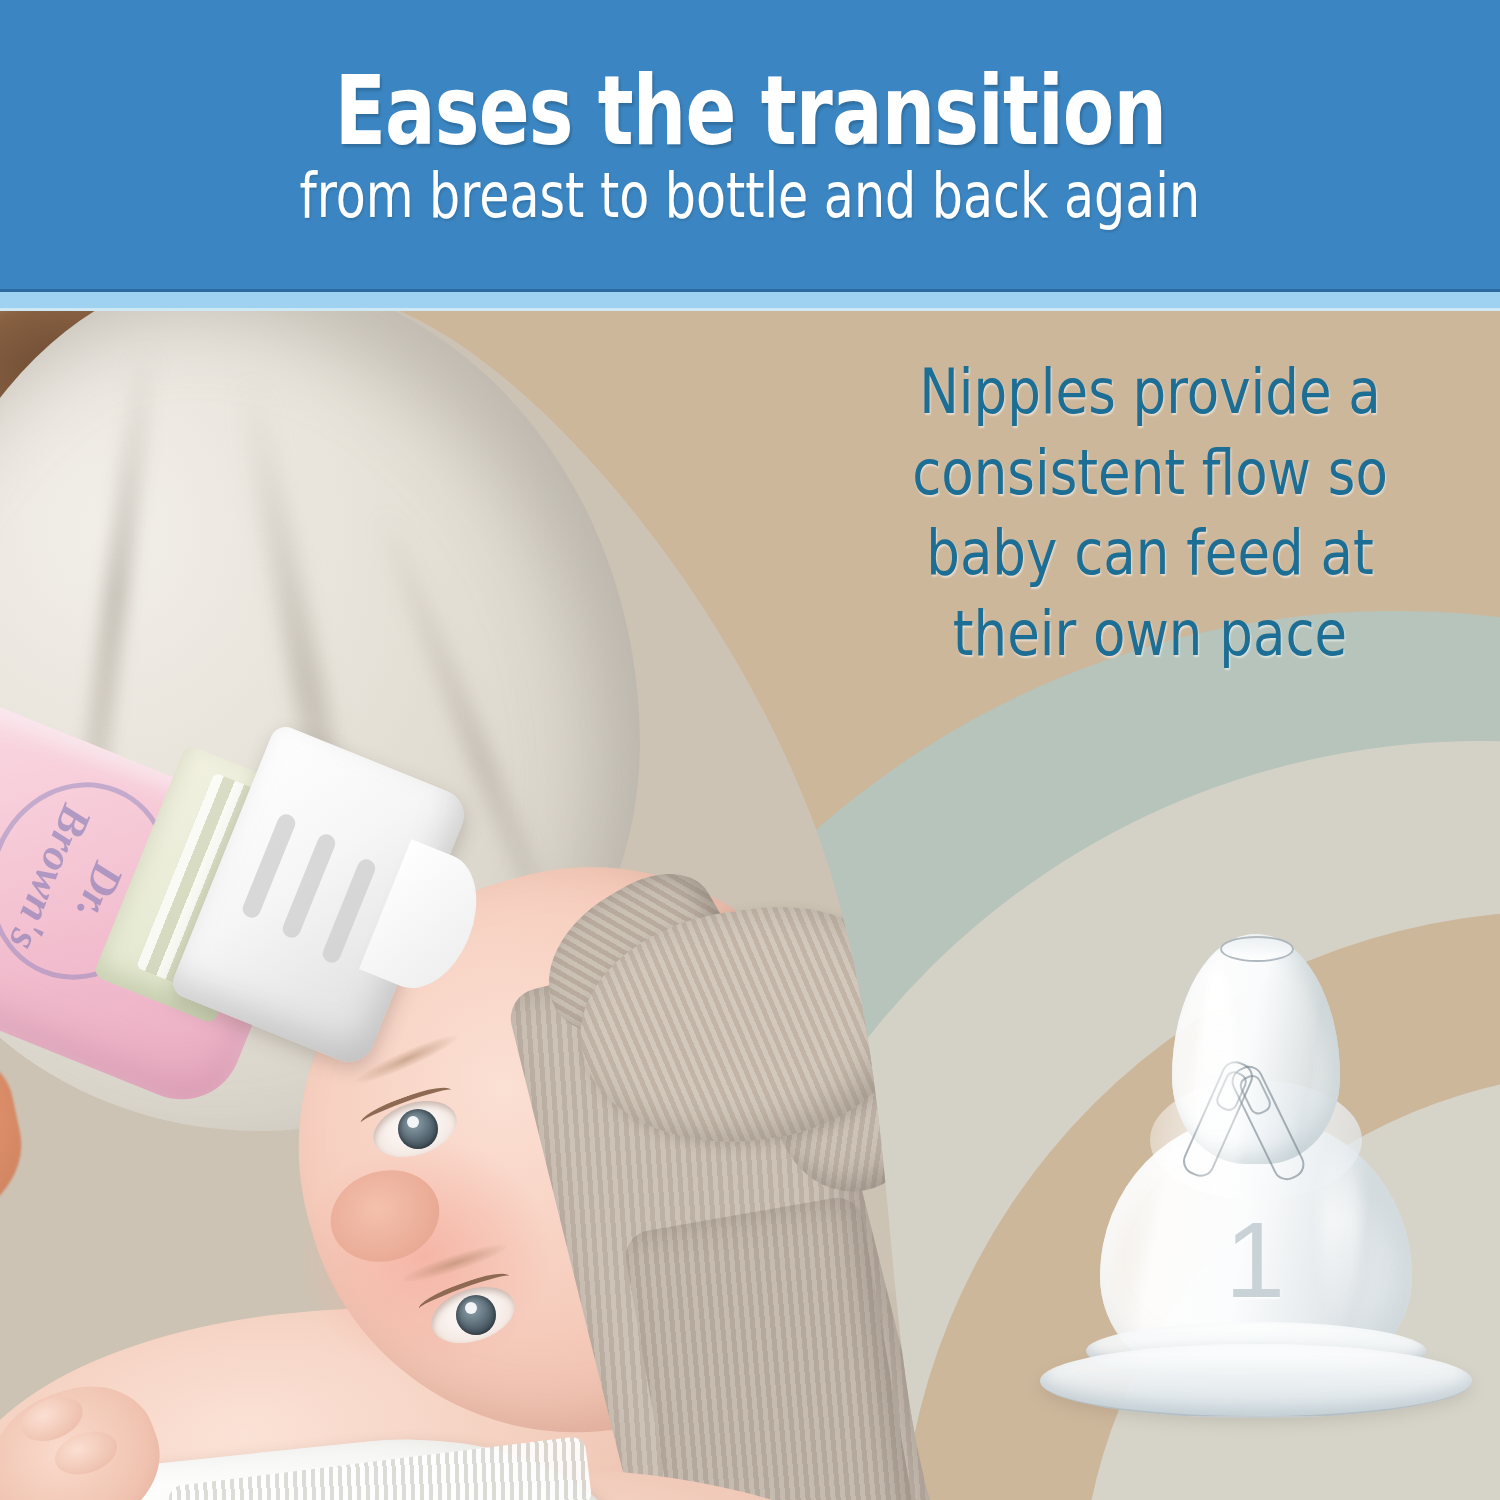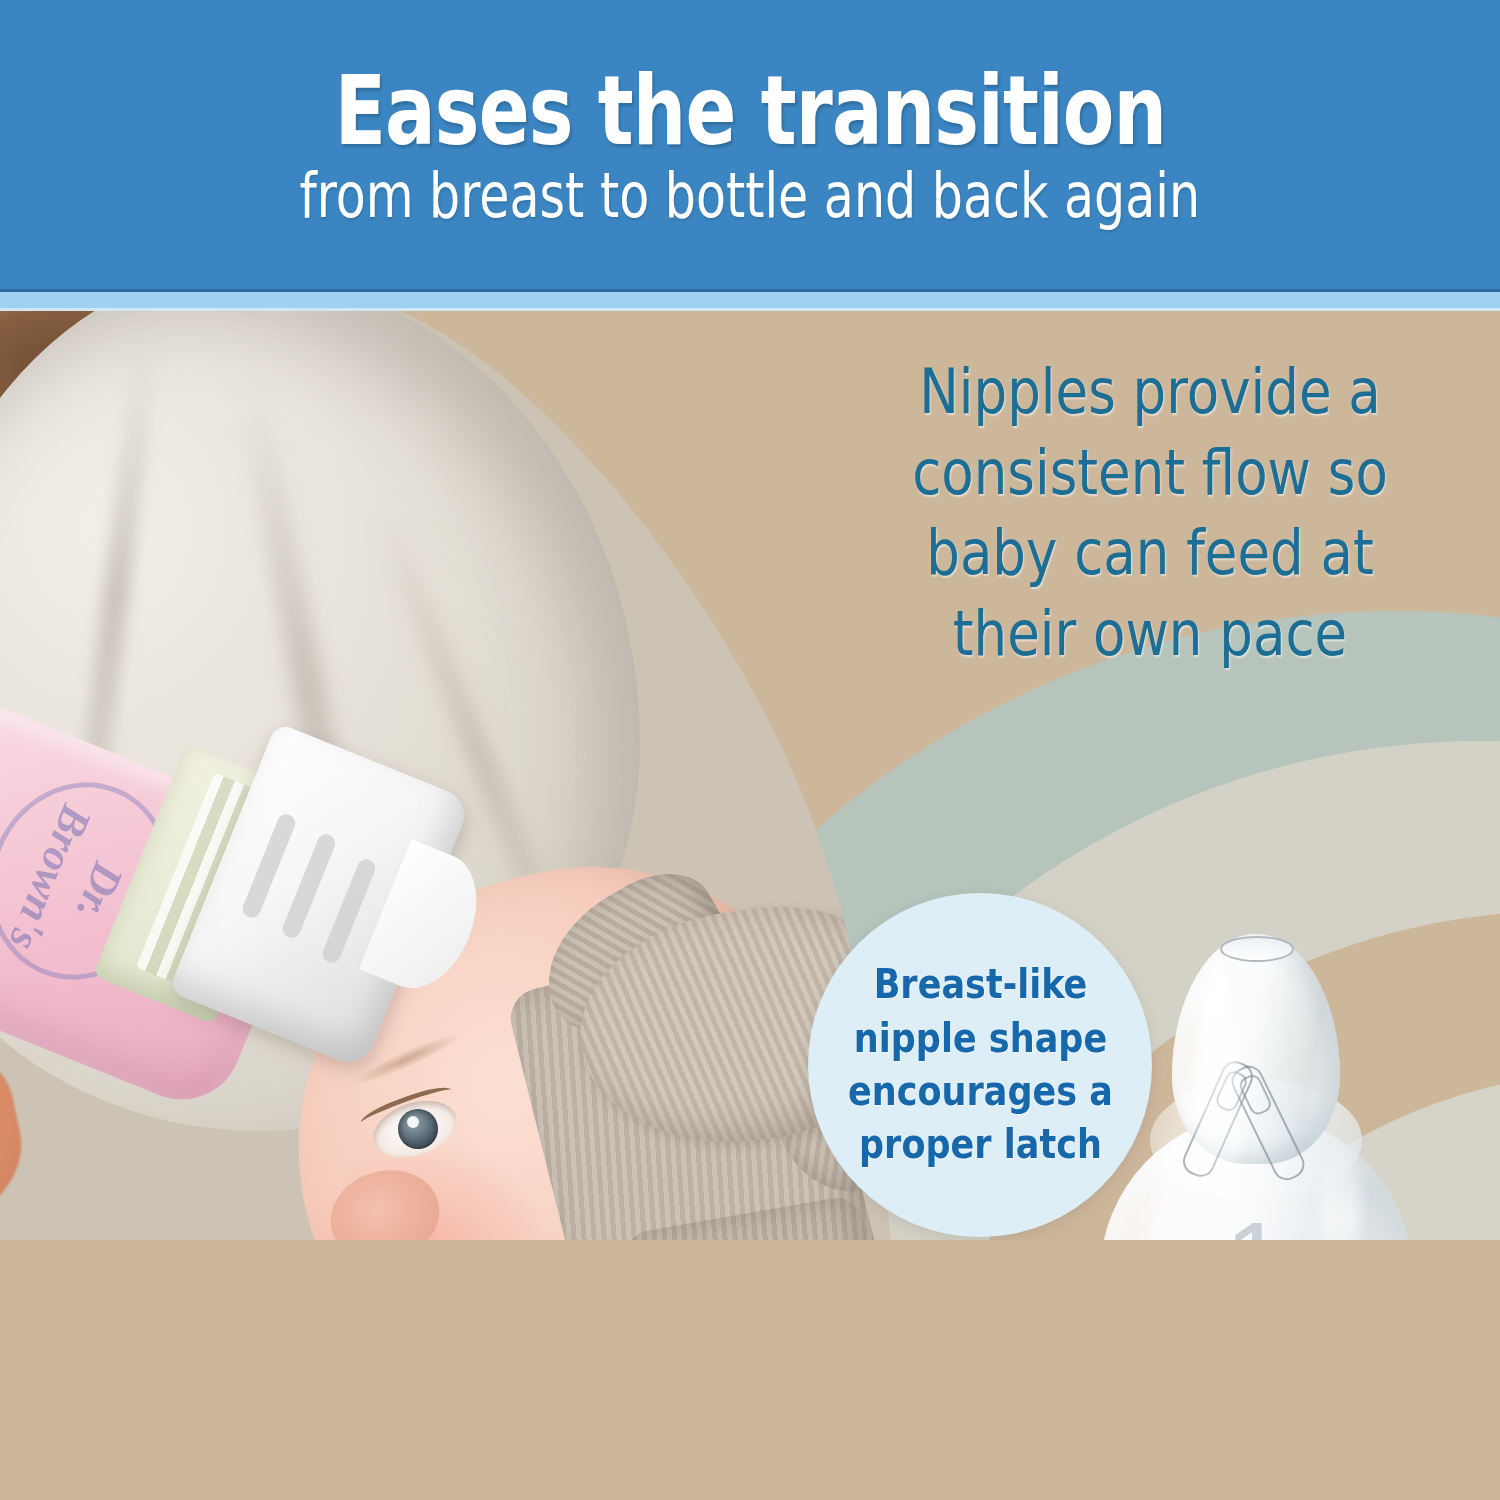--- a/index.html
+++ b/index.html
@@ -8,7 +8,7 @@
     font-family:"Liberation Sans",sans-serif;
     background:#cdb79b;
   }
-  #stage{position:relative;width:1500px;height:1240px;overflow:hidden;}
+  #stage{position:relative;width:1500px;height:1500px;overflow:hidden;}
 
   
   .header{

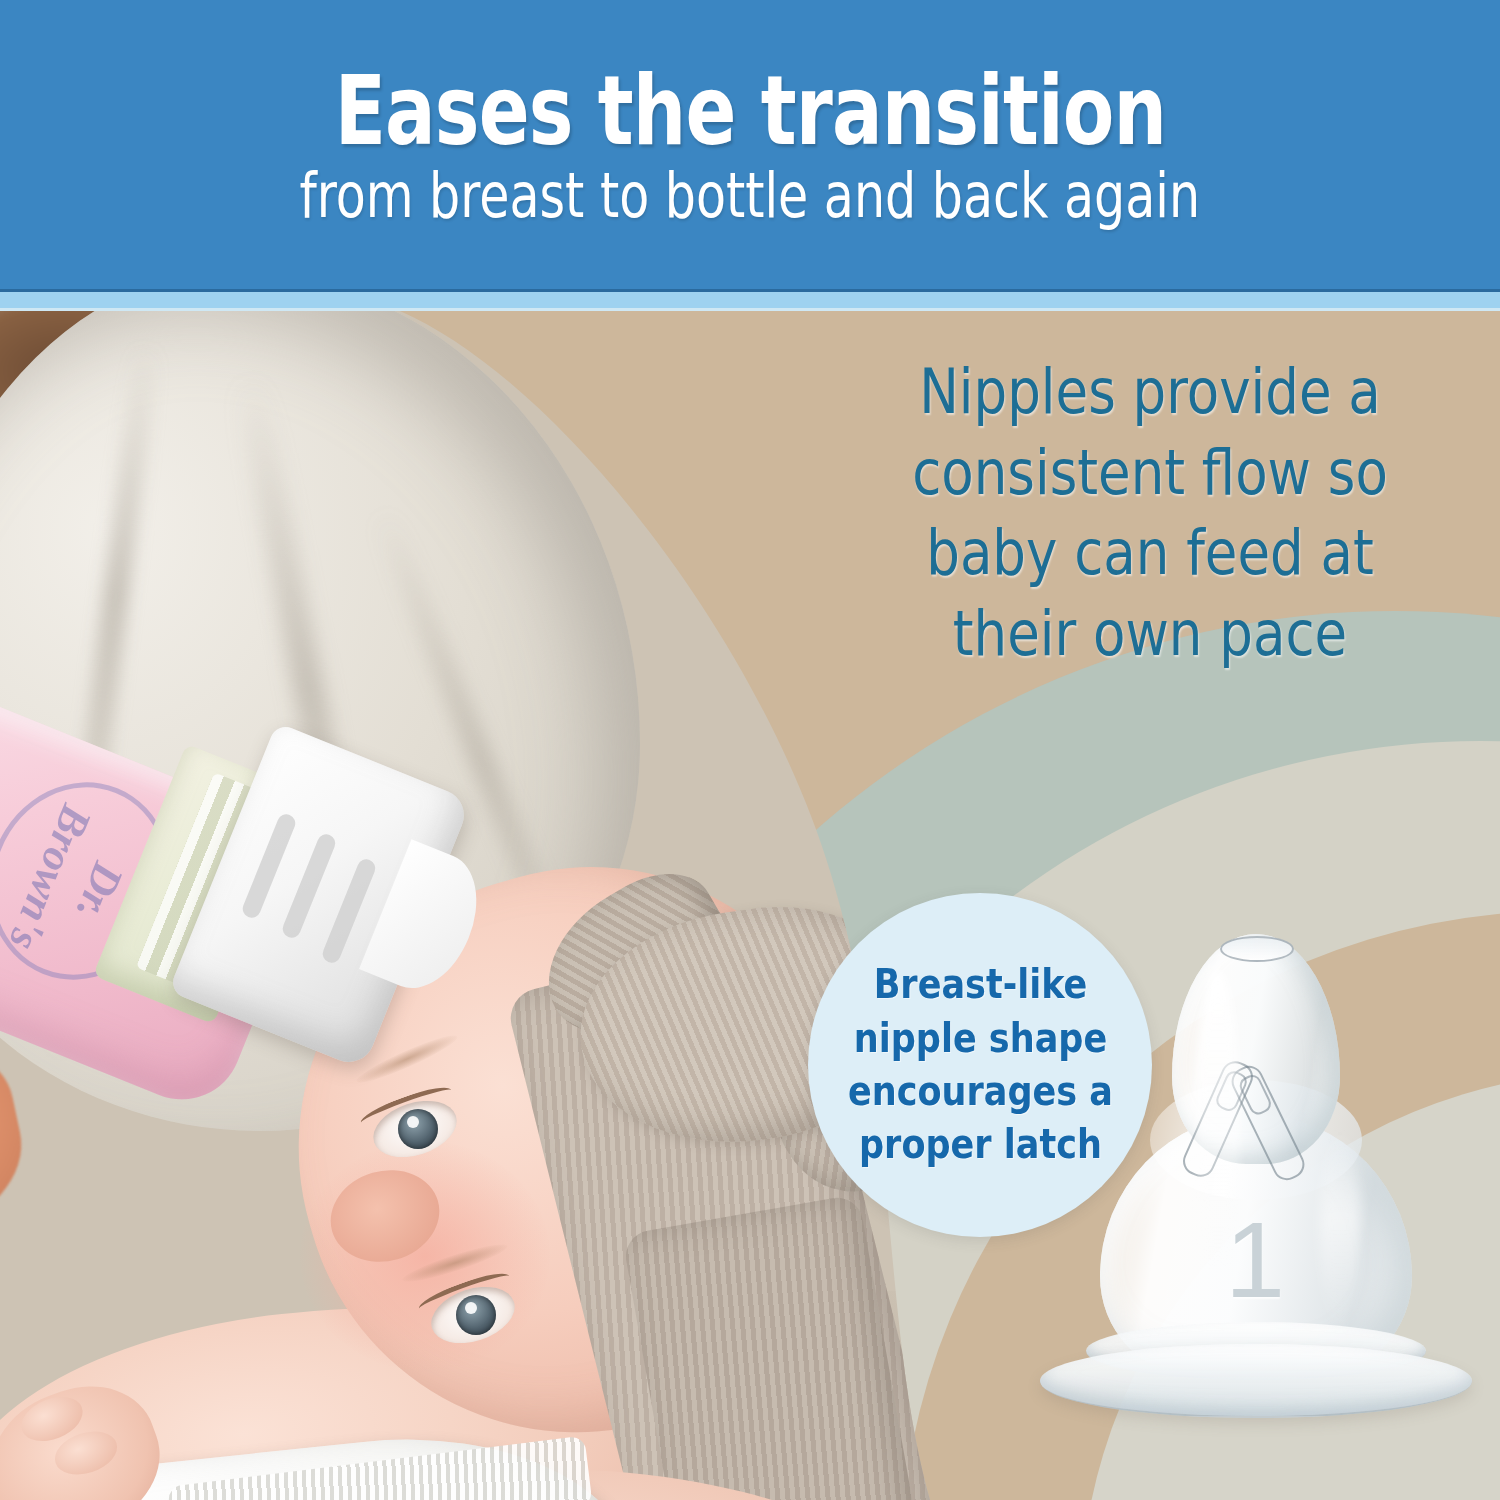--- a/index.html
+++ b/index.html
@@ -483,14 +483,6 @@
     <span class="ln">their own pace</span>
   </div>
 
-  <div class="badge">
-    <div class="badge-text">
-      <span class="ln">Breast-like</span>
-      <span class="ln">nipple shape</span>
-      <span class="ln">encourages a</span>
-      <span class="ln">proper latch</span>
-    </div>
-  </div>
 
   <div class="product">
     <div class="nip-body"></div>

